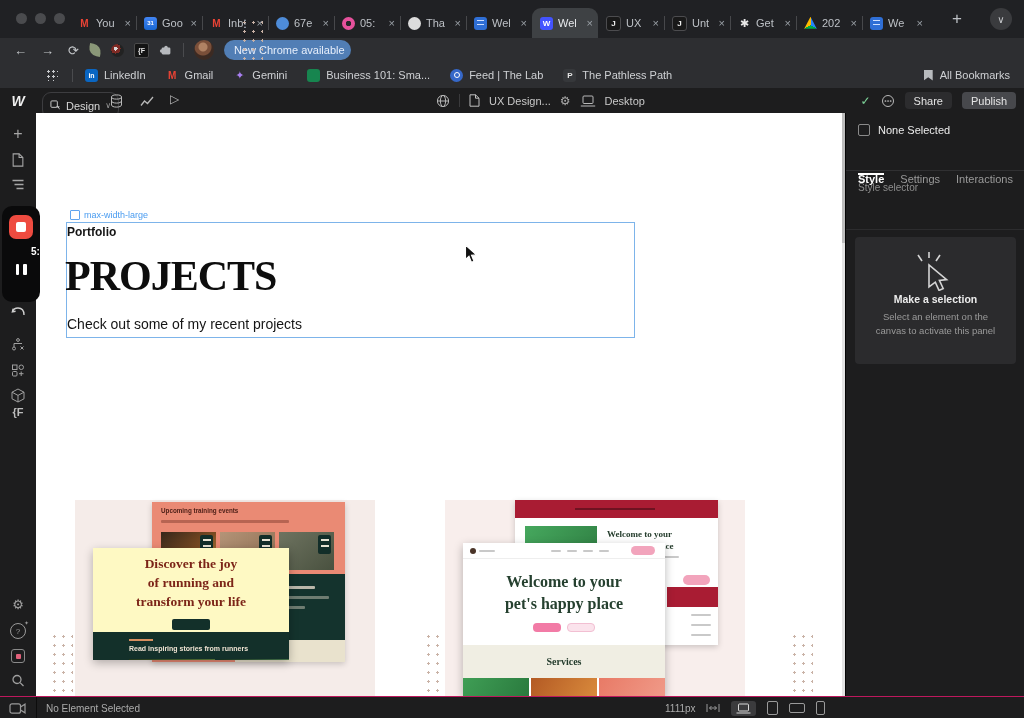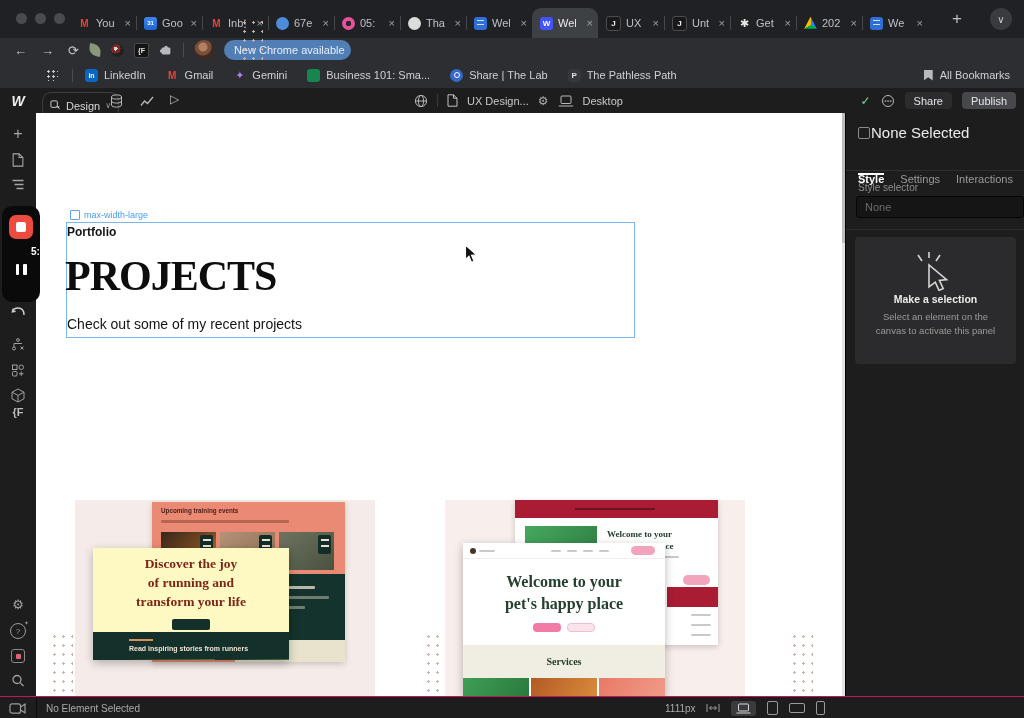--- a/index.html
+++ b/index.html
@@ -338,7 +338,7 @@
       </span>
     <span class="bm">
         <span class="bico b-feed"></span>
-        <span>Share | The Lab</span>
+        <span>Feed | The Lab</span>
       </span>
     <span class="bm">
         <span class="bico b-path">P</span>

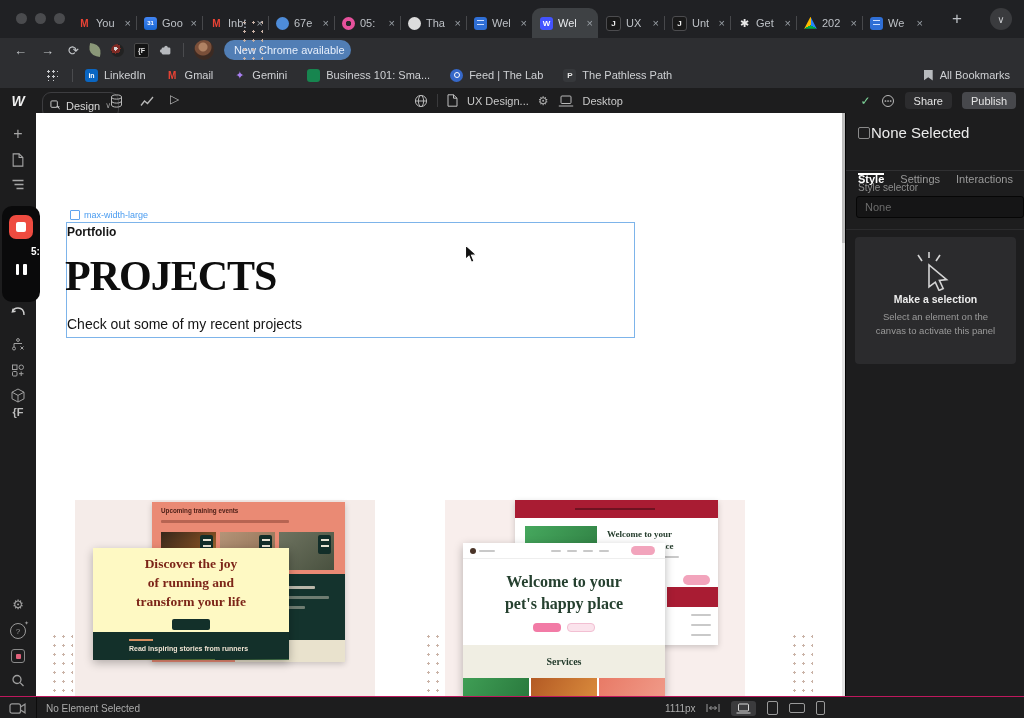--- a/index.html
+++ b/index.html
@@ -81,7 +81,7 @@
   #designdd{position:absolute;left:42px;top:4px;height:15px;border:1px solid #3d3d40;border-radius:9px;
     display:flex;align-items:center;gap:5px;padding:5px 7px;color:#d8d8d8;justify-content:center;}
   .tbico{position:absolute;top:6px;}
-  #wfcenter{position:absolute;left:414px;top:0;height:25px;display:flex;align-items:center;gap:9px;}
+  #wfcenter{position:absolute;left:436px;top:0;height:25px;display:flex;align-items:center;gap:9px;}
   .vsep{width:1px;height:13px;background:#3a3a3c;}
   #wfrightside{position:absolute;right:8px;top:0;height:25px;display:flex;align-items:center;gap:10px;}
   #checkmark{color:#7ed49a;font-size:12px;}

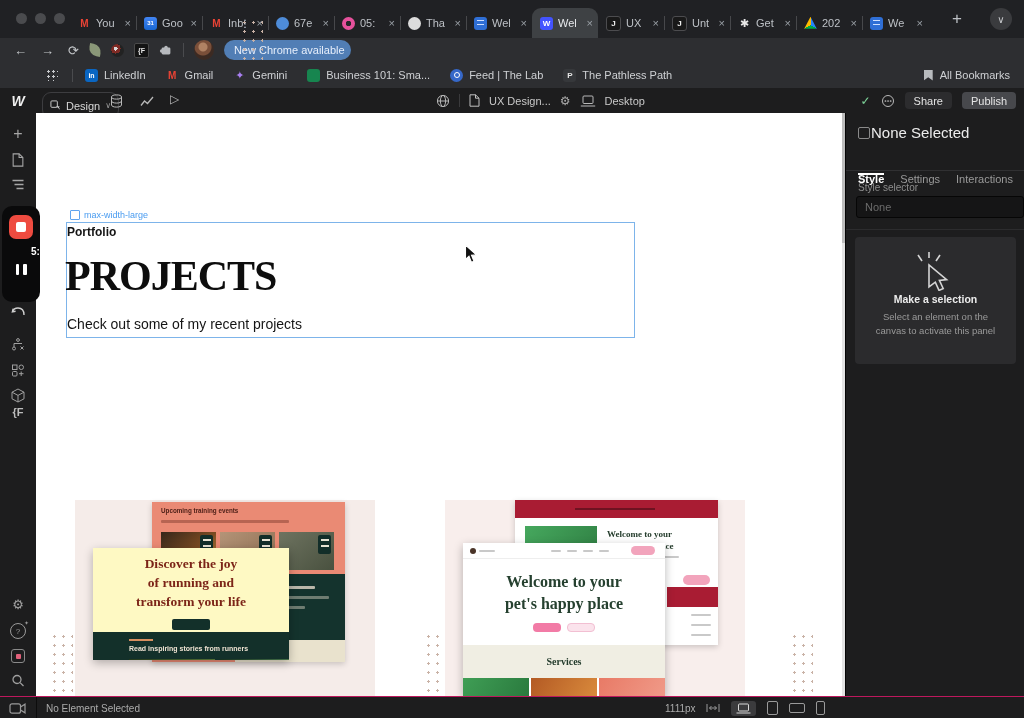--- a/index.html
+++ b/index.html
@@ -183,7 +183,7 @@
 
   
   #wfright{position:absolute;left:845px;top:113px;width:179px;height:583px;background:#1d1d1e;border-left:1px solid #050505;color:#e6e6e6;}
-  #nonesel{position:absolute;left:12px;top:11px;display:flex;align-items:center;gap:1px;font-size:15px;color:#ececec;}
+  #nonesel{position:absolute;left:12px;top:11px;display:flex;align-items:center;gap:8px;font-size:11px;color:#ececec;}
   #nonesel .cb{width:10px;height:10px;border:1.3px solid #8a8a8a;border-radius:2px;}
   #paneltabs{position:absolute;left:0;top:32px;width:179px;height:26px;border-bottom:1px solid #303032;
     display:flex;gap:16px;padding-left:12px;box-sizing:border-box;font-size:11px;color:#9a9a9a;}

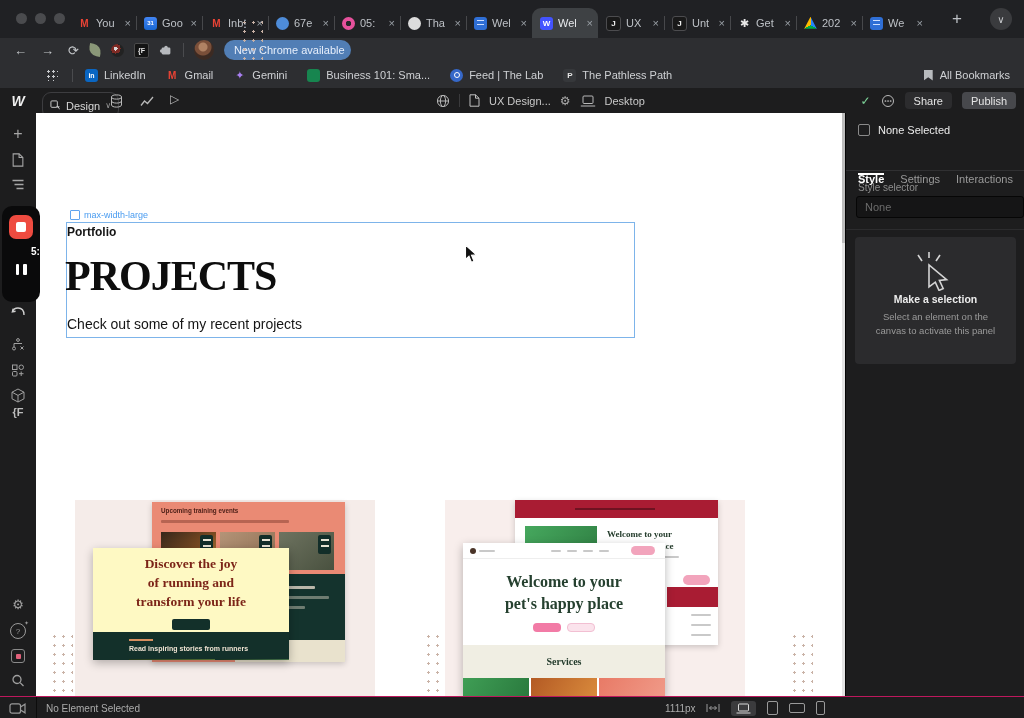--- a/index.html
+++ b/index.html
@@ -561,7 +561,6 @@
       <span class="ptab">Interactions</span>
     </div>
     <div id="ssl">Style selector</div>
-    <div id="ssinput">None</div>
     <div id="pdivider"></div>
     <div id="emptycard">
       <svg class="cur" viewBox="0 0 40 40" fill="none" stroke="#d4d4d4" stroke-width="1.6">

